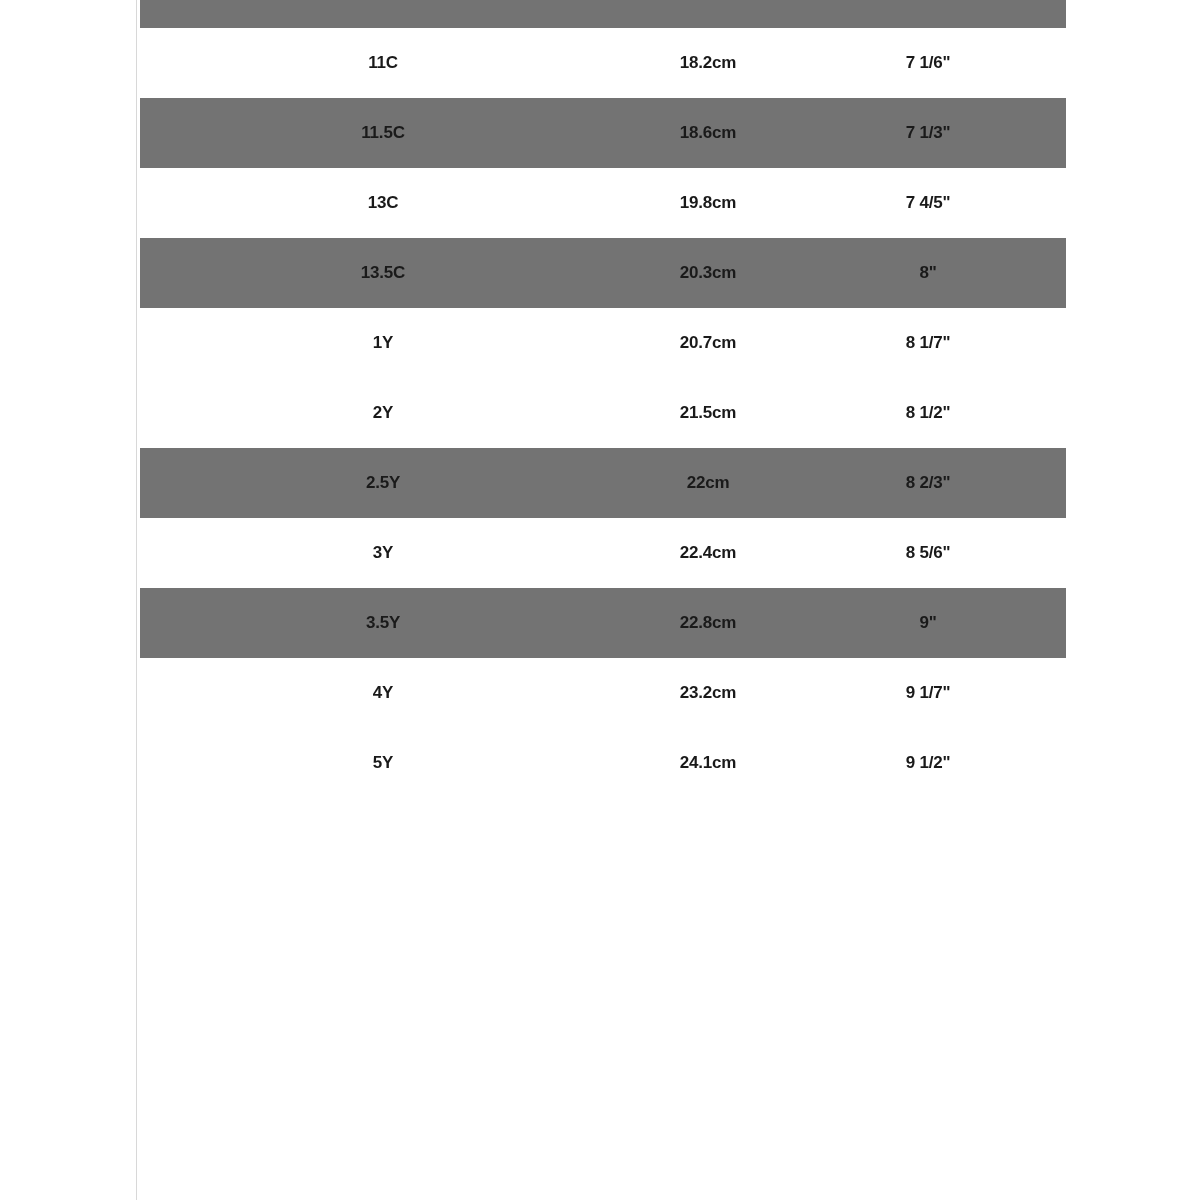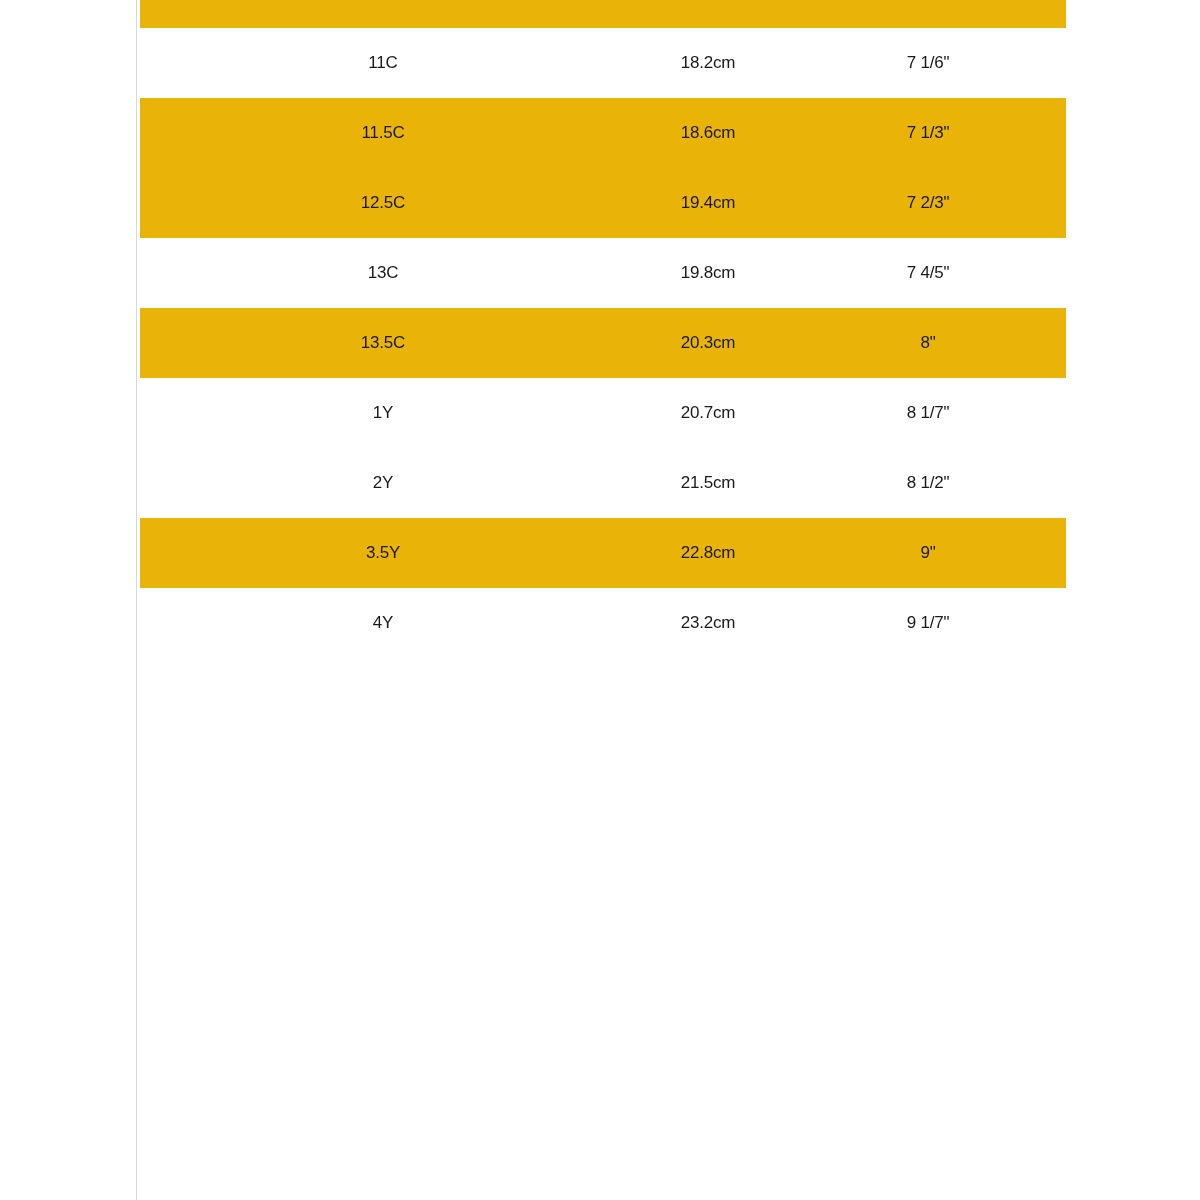--- a/index.html
+++ b/index.html
@@ -57,7 +57,7 @@
     vertical-align: middle;
     color: #1a1a1a;
     font-size: 17px;
-    font-weight: normal;
+    font-weight: bold;
     letter-spacing: -0.2px;
     white-space: nowrap;
   }

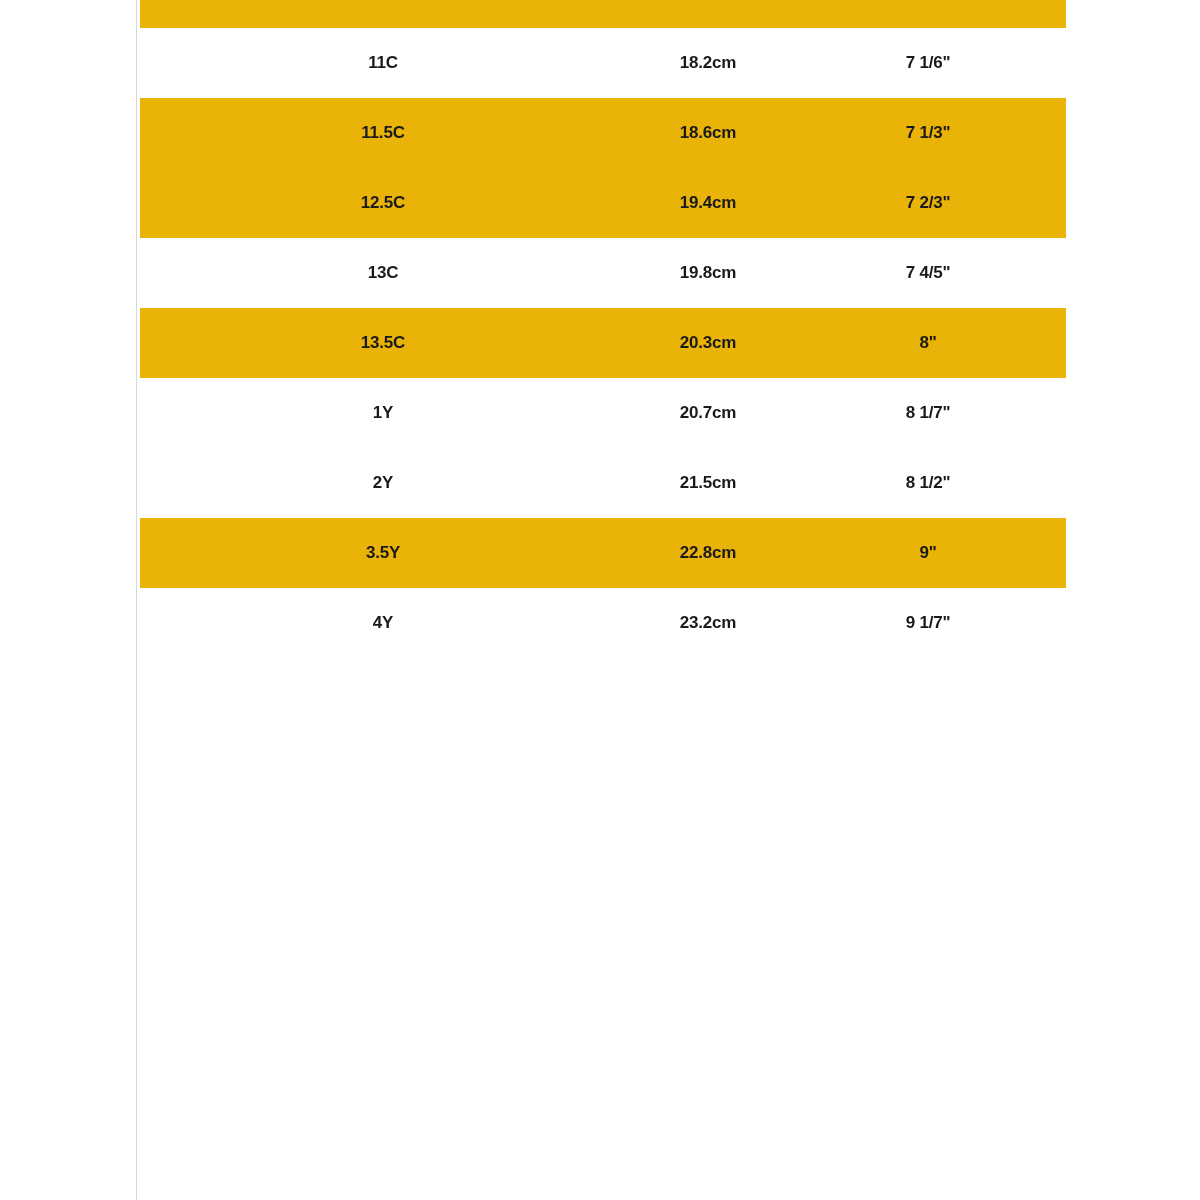--- a/index.html
+++ b/index.html
@@ -45,7 +45,7 @@
   }
 
   #size-table tr.row-shaded {
-    background: #eab308;
+    background: #737373;
   }
   #size-table tr.row-plain {
     background: #ffffff;

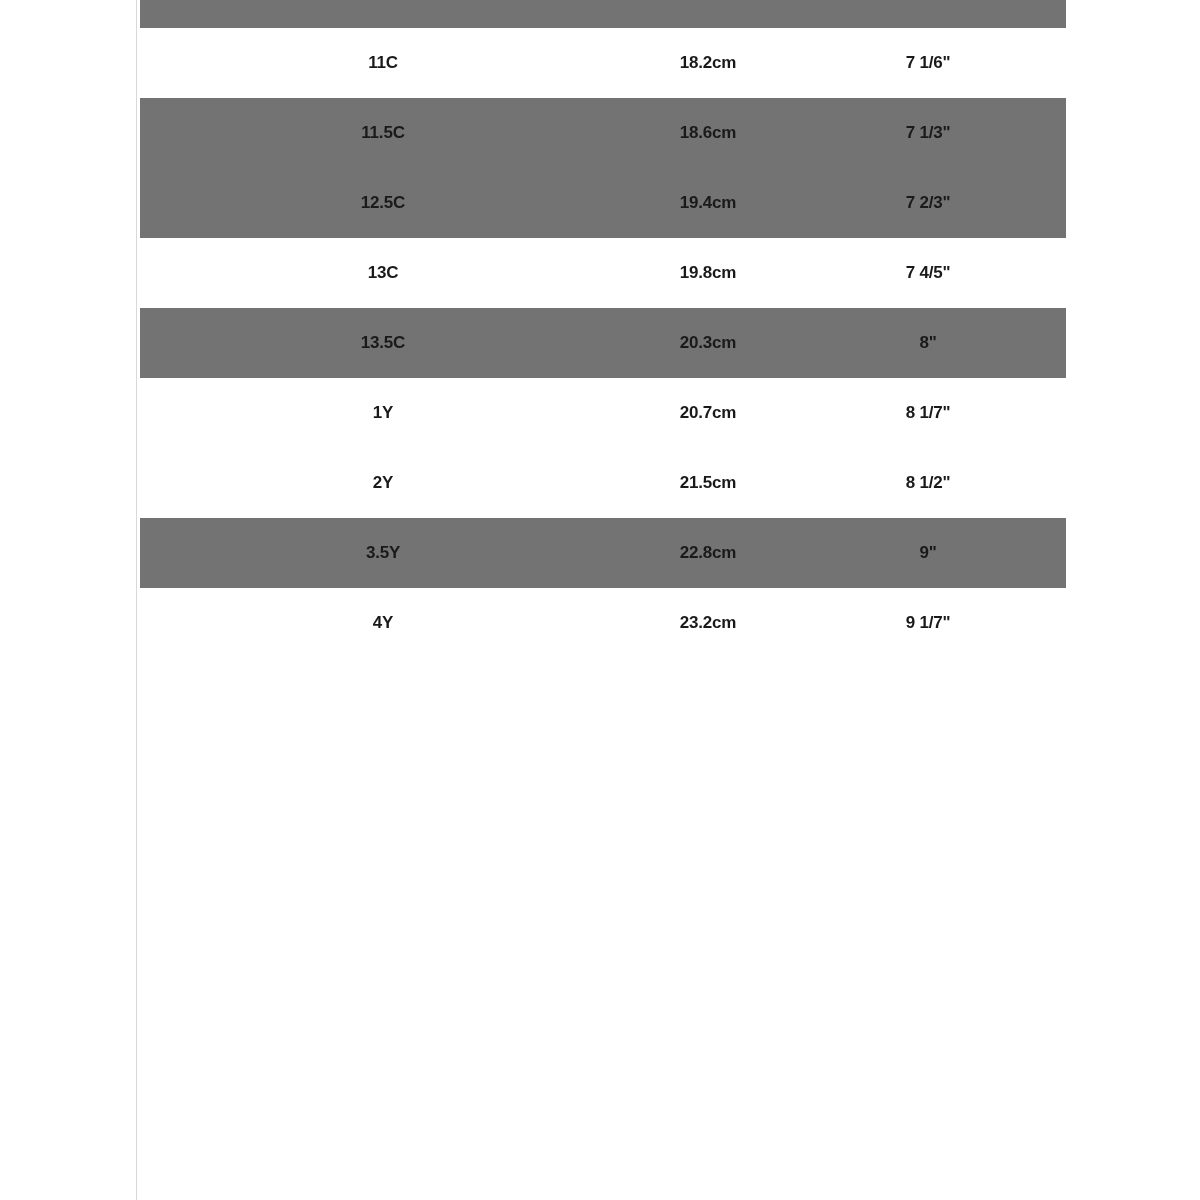--- a/index.html
+++ b/index.html
@@ -91,11 +91,6 @@
           <td class="col-cm">18.6cm</td>
           <td class="col-in">7 1/3"</td>
         </tr>
-        <tr class="row-shaded">
-          <td class="col-size">12.5C</td>
-          <td class="col-cm">19.4cm</td>
-          <td class="col-in">7 2/3"</td>
-        </tr>
         <tr class="row-plain">
           <td class="col-size">13C</td>
           <td class="col-cm">19.8cm</td>

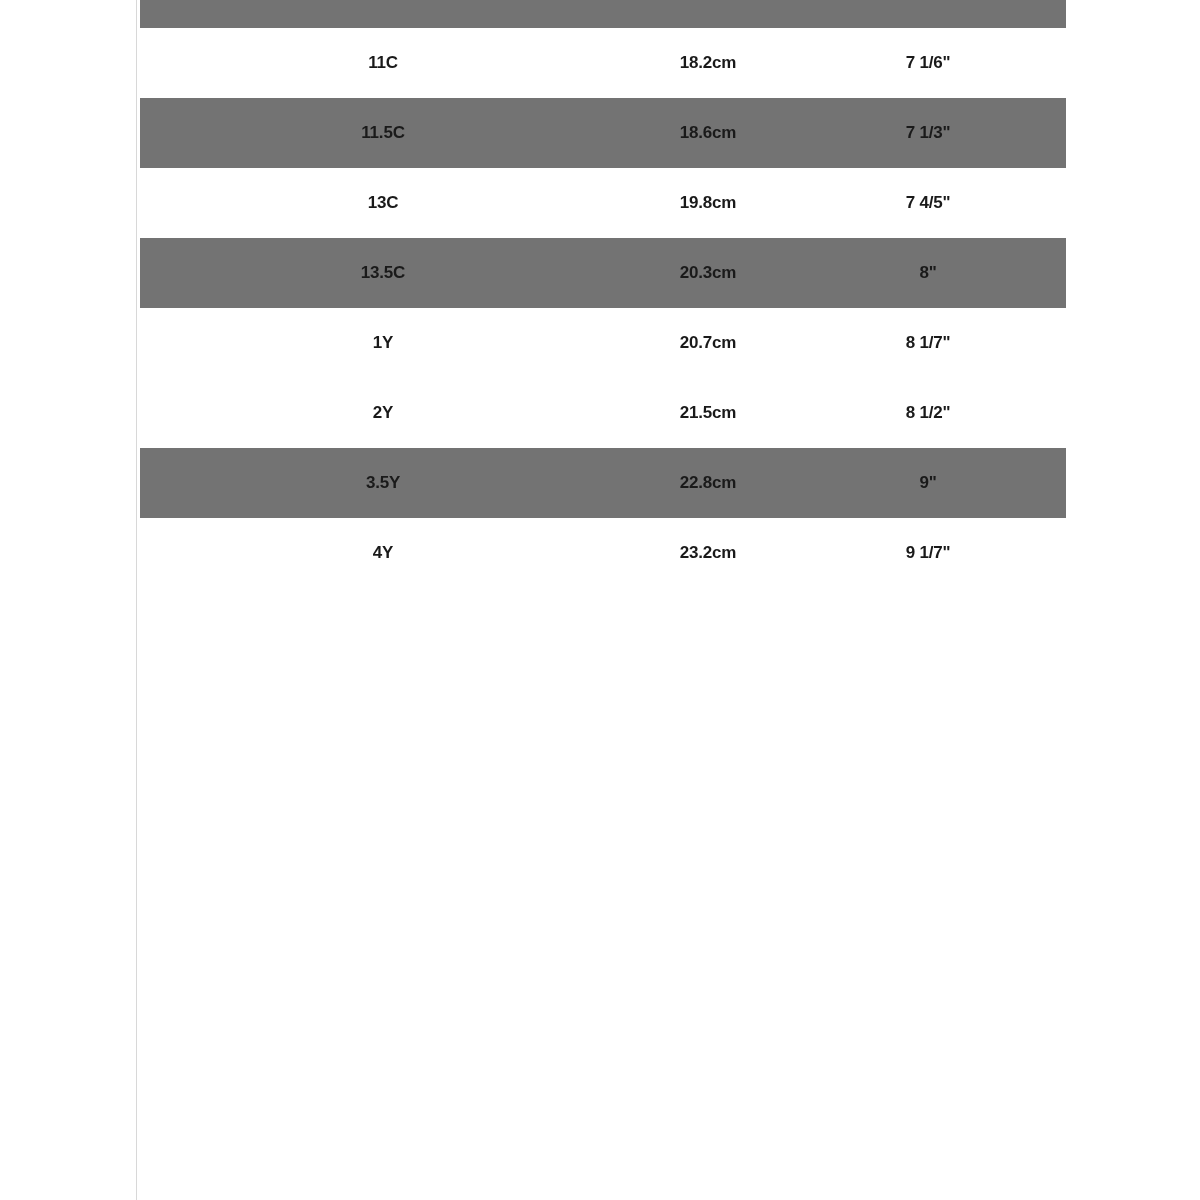--- a/index.html
+++ b/index.html
@@ -112,6 +112,11 @@
           <td class="col-in">8 1/2"</td>
         </tr>
         <tr class="row-shaded">
+          <td class="col-size">2.5Y</td>
+          <td class="col-cm">22cm</td>
+          <td class="col-in">8 2/3"</td>
+        </tr>
+        <tr class="row-shaded">
           <td class="col-size">3.5Y</td>
           <td class="col-cm">22.8cm</td>
           <td class="col-in">9"</td>

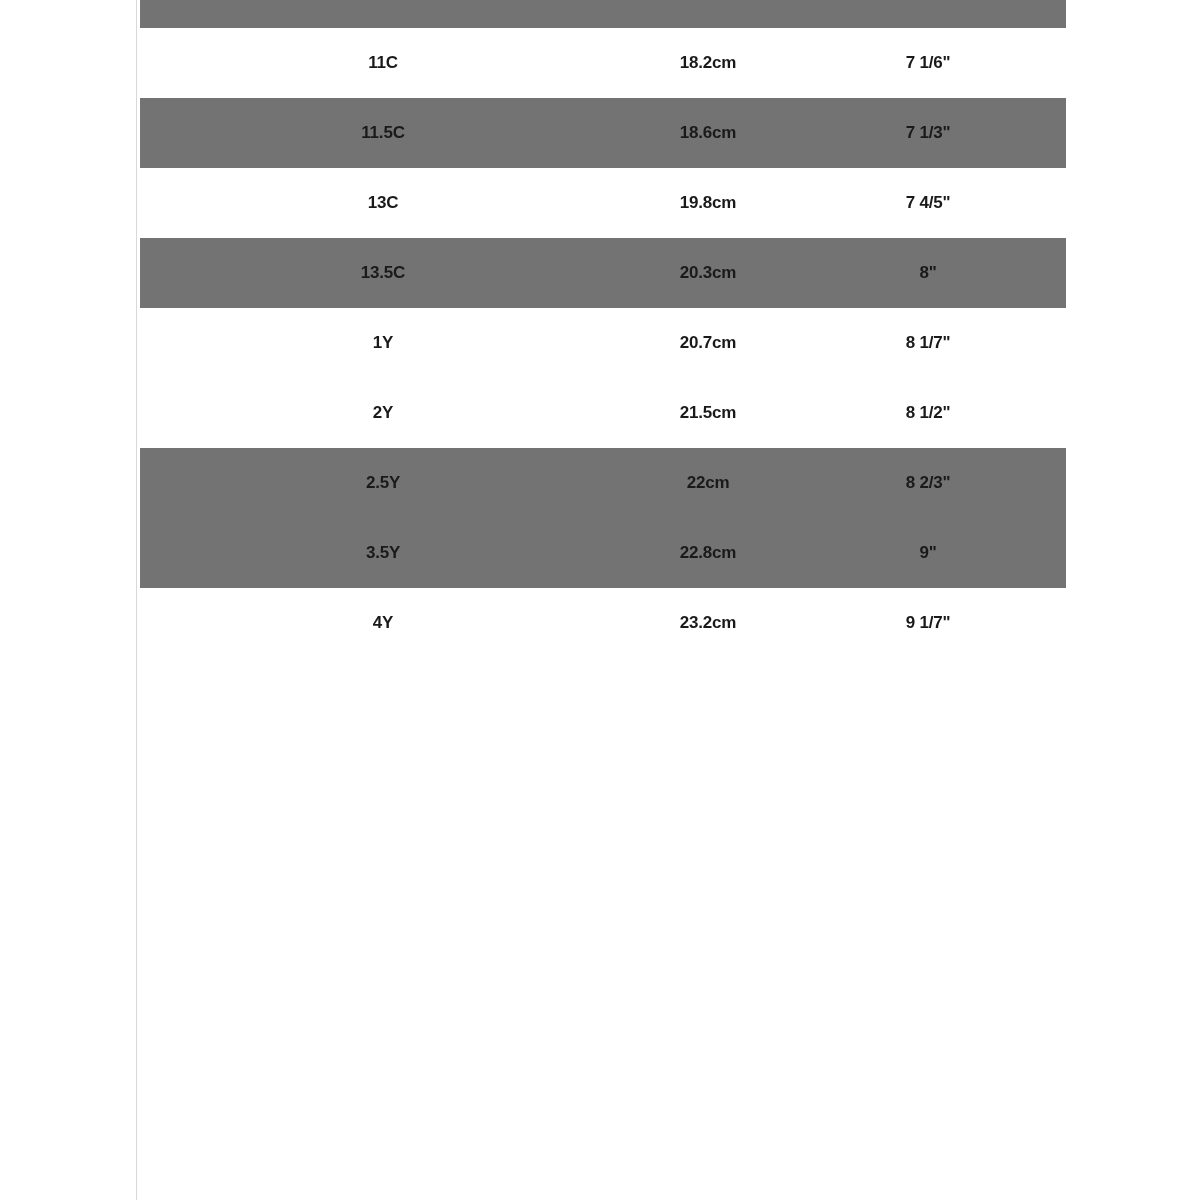--- a/index.html
+++ b/index.html
@@ -116,6 +116,11 @@
           <td class="col-cm">22cm</td>
           <td class="col-in">8 2/3"</td>
         </tr>
+        <tr class="row-plain">
+          <td class="col-size">3Y</td>
+          <td class="col-cm">22.4cm</td>
+          <td class="col-in">8 5/6"</td>
+        </tr>
         <tr class="row-shaded">
           <td class="col-size">3.5Y</td>
           <td class="col-cm">22.8cm</td>

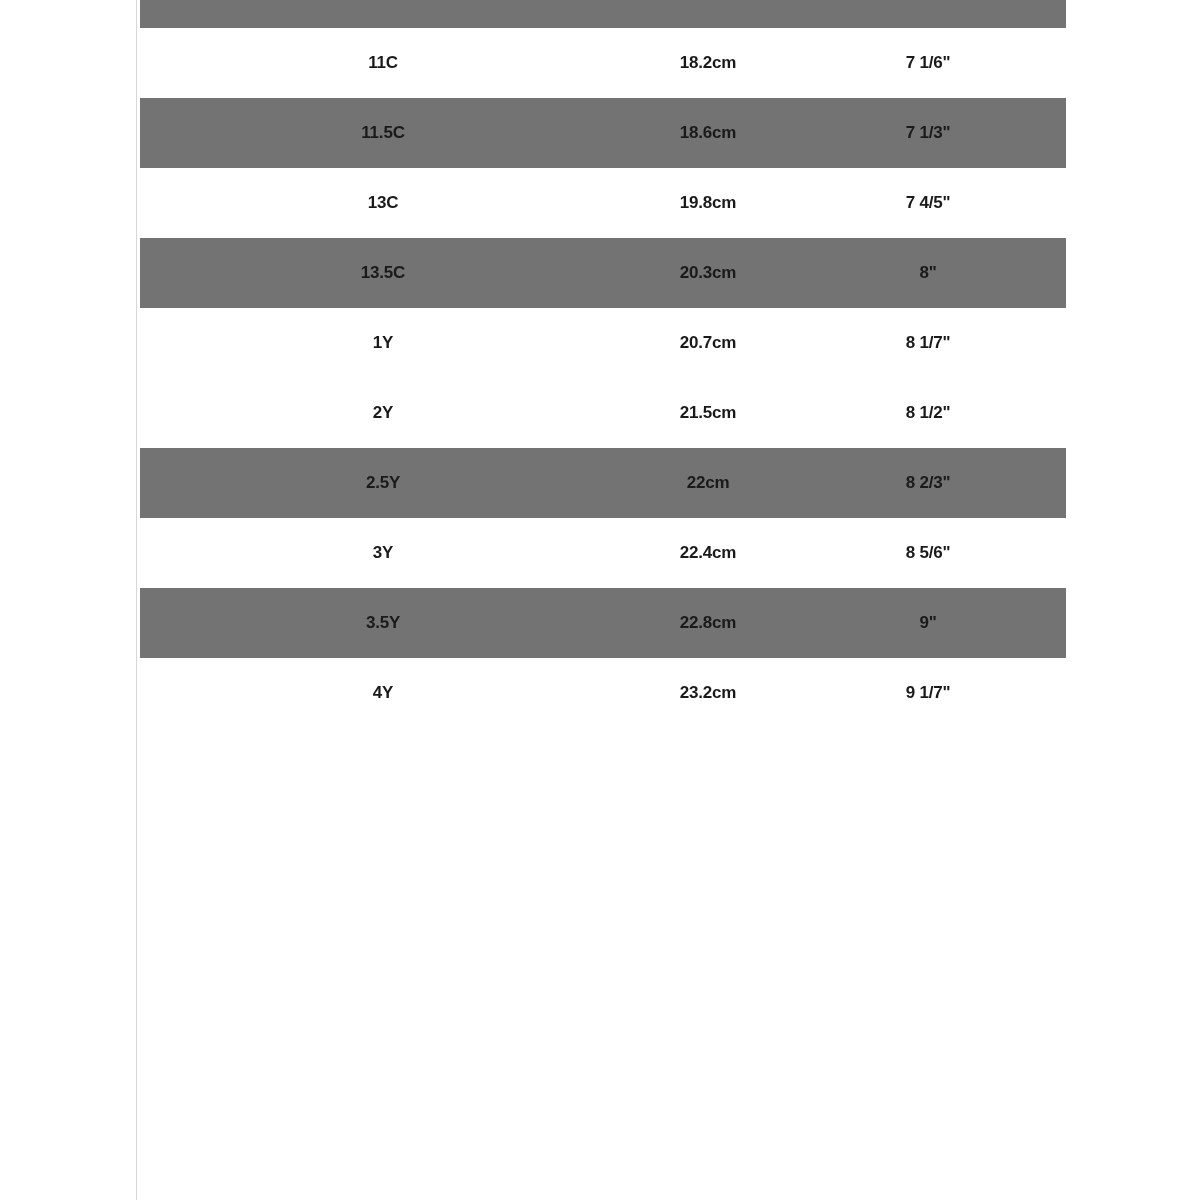--- a/index.html
+++ b/index.html
@@ -131,6 +131,11 @@
           <td class="col-cm">23.2cm</td>
           <td class="col-in">9 1/7"</td>
         </tr>
+        <tr class="row-plain">
+          <td class="col-size">5Y</td>
+          <td class="col-cm">24.1cm</td>
+          <td class="col-in">9 1/2"</td>
+        </tr>
       </tbody>
   </table>
 

